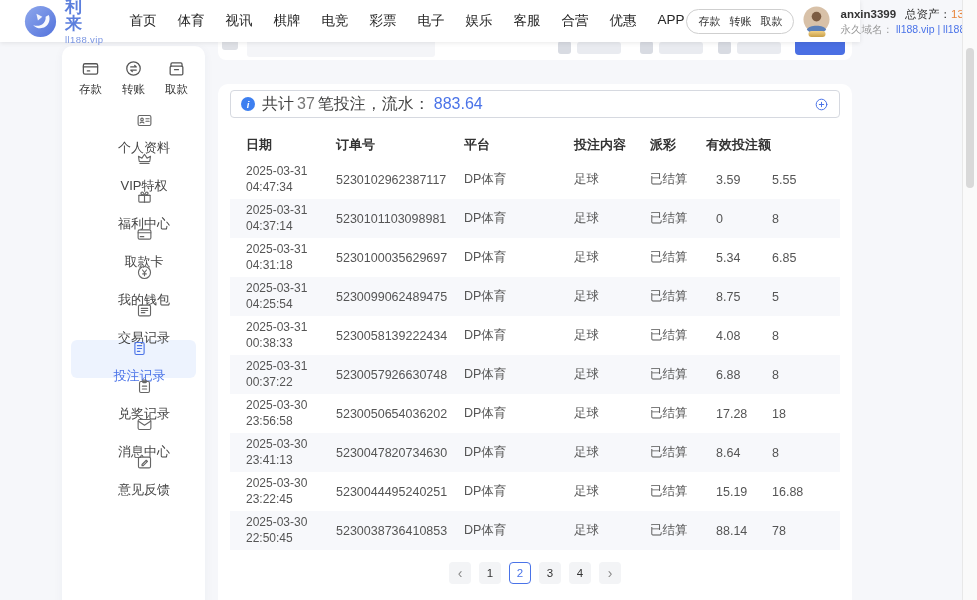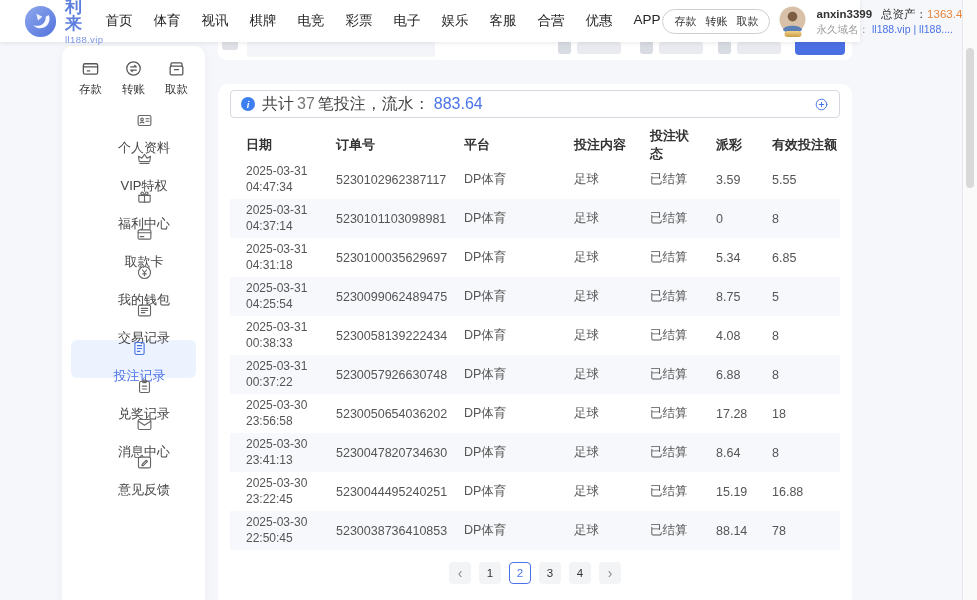--- a/index.html
+++ b/index.html
@@ -16,7 +16,7 @@
   .logo-txt { display:flex; flex-direction:column; line-height:1; }
   .logo-cn { font-size:17px; font-weight:bold; color:#5c7fdd; letter-spacing:8px; }
   .logo-dm { font-size:9.5px; color:#7b96e2; margin-top:3px; letter-spacing:.4px; }
-  .nav { display:flex; gap:17px; }
+  .nav { display:flex; gap:17px; margin-left:24px; }
   .nav-item { font-size:13.5px; color:#262626; font-weight:500; white-space:nowrap; cursor:pointer; padding:4px 2px; }
   .tb-right { margin-left:auto; display:flex; align-items:center; gap:9px; }
   .pill { display:flex; gap:9px; border:1px solid #cfcfcf; border-radius:14px; padding:4px 11px; background:#fff; }

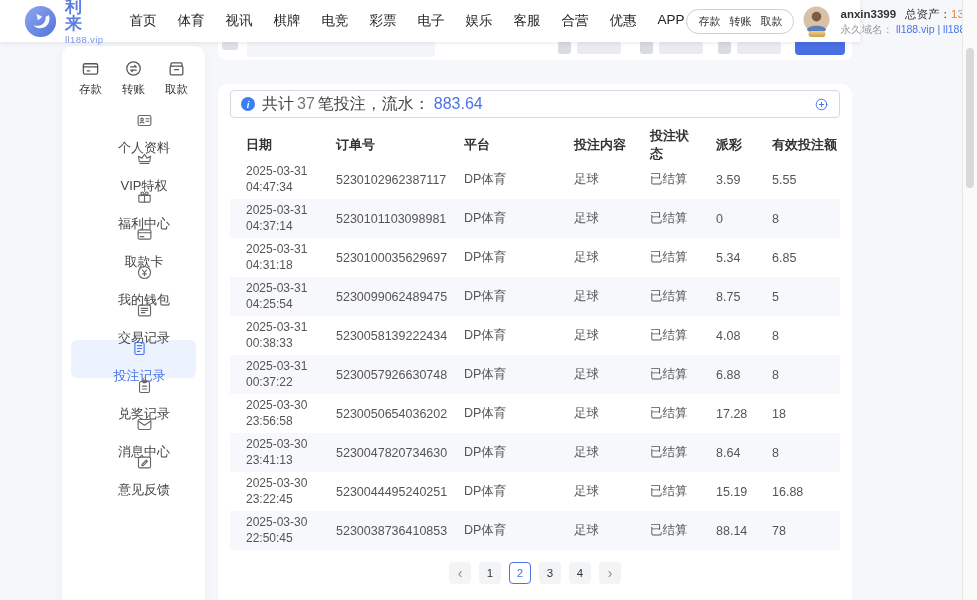--- a/index.html
+++ b/index.html
@@ -343,7 +343,6 @@
       <span class="hcell c1">订单号</span>
       <span class="hcell c2">平台</span>
       <span class="hcell c3">投注内容</span>
-      <span class="hcell c4">投注状态</span>
       <span class="hcell c5">派彩</span>
       <span class="hcell c6">有效投注额</span>
     </div>

